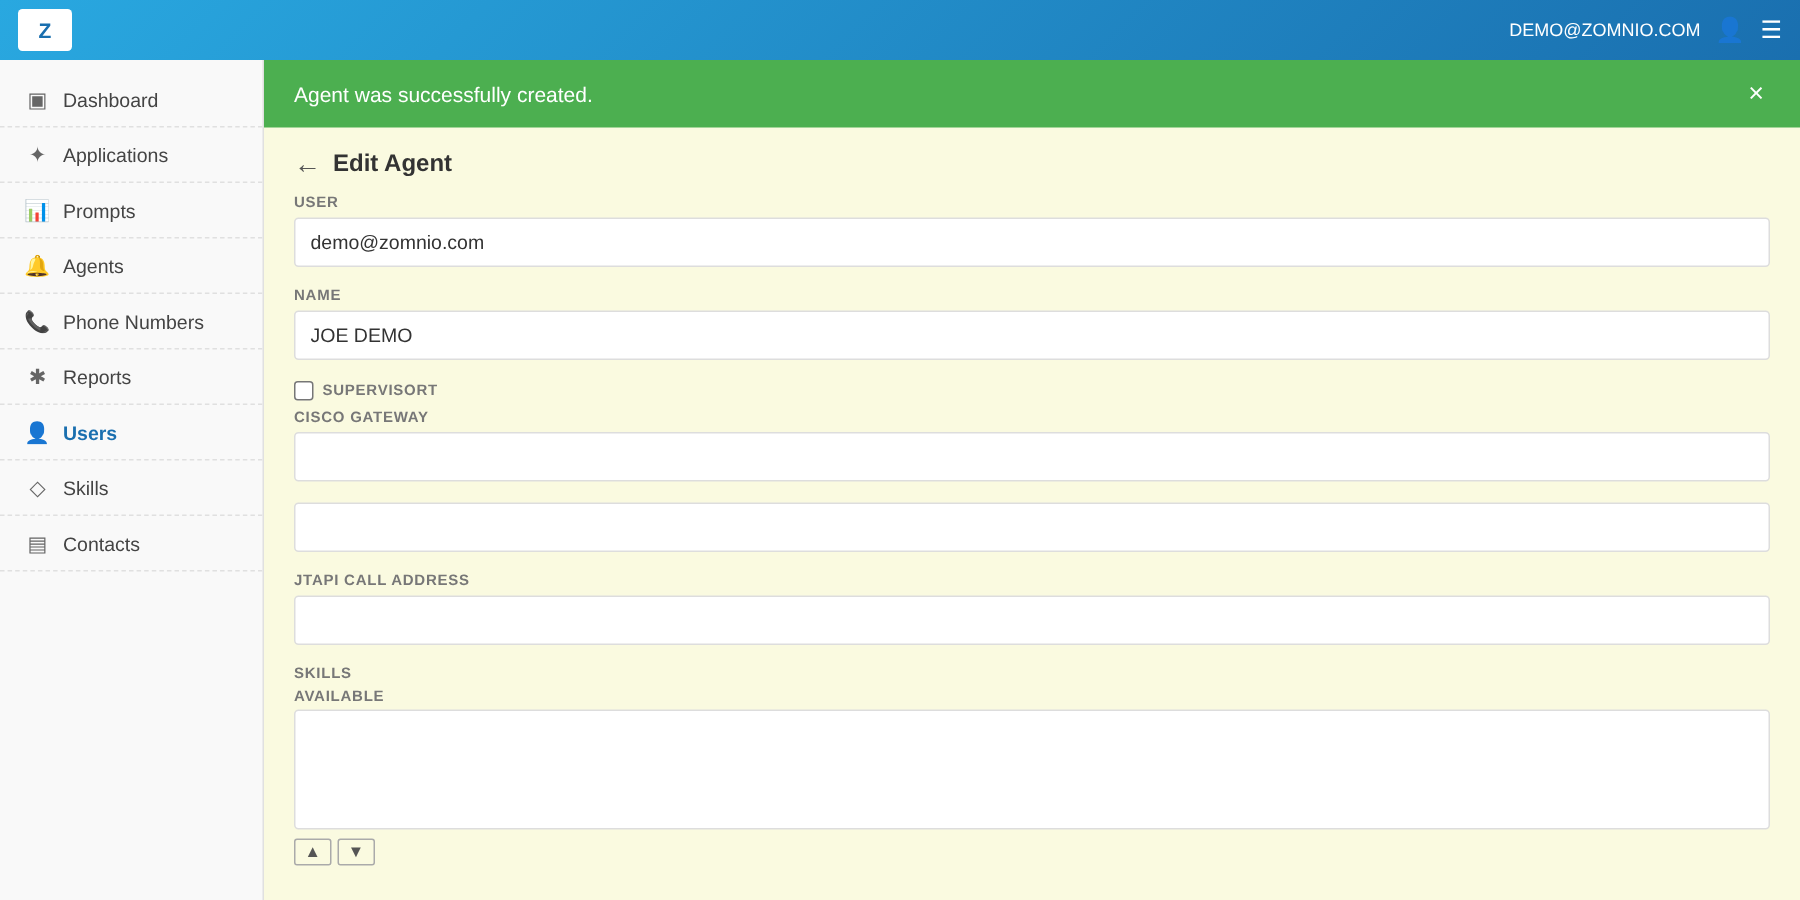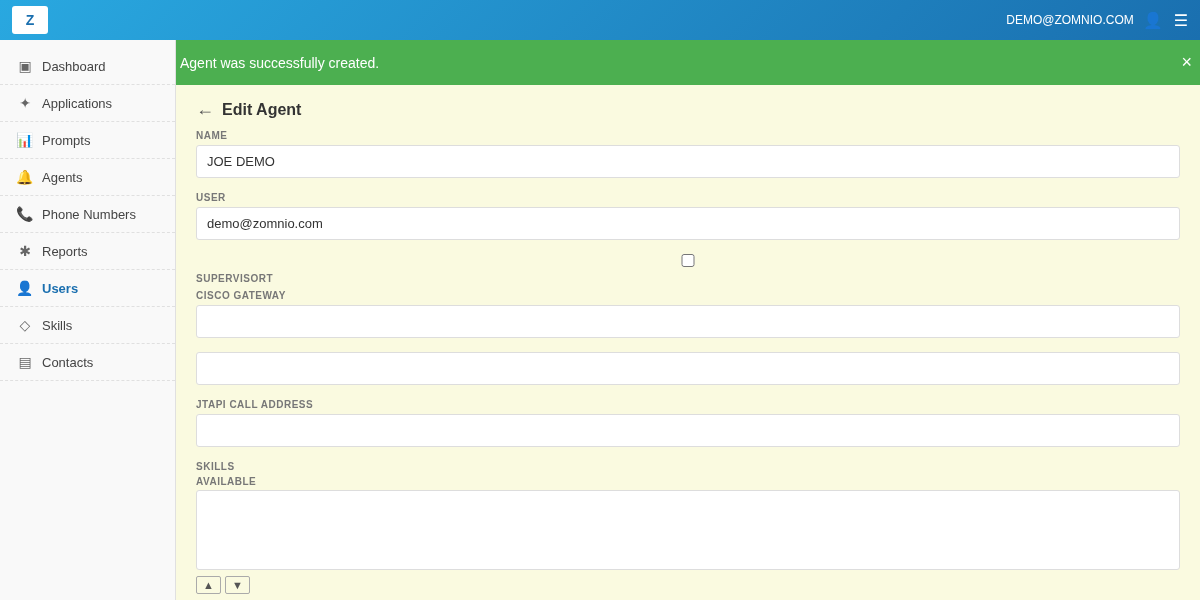--- a/index.html
+++ b/index.html
@@ -88,7 +88,7 @@
     .success-banner {
       background: #4caf50;
       color: #fff;
-      padding: 12px 4px;
+      padding: 12px 20px;
       display: flex;
       align-items: center;
       justify-content: space-between;

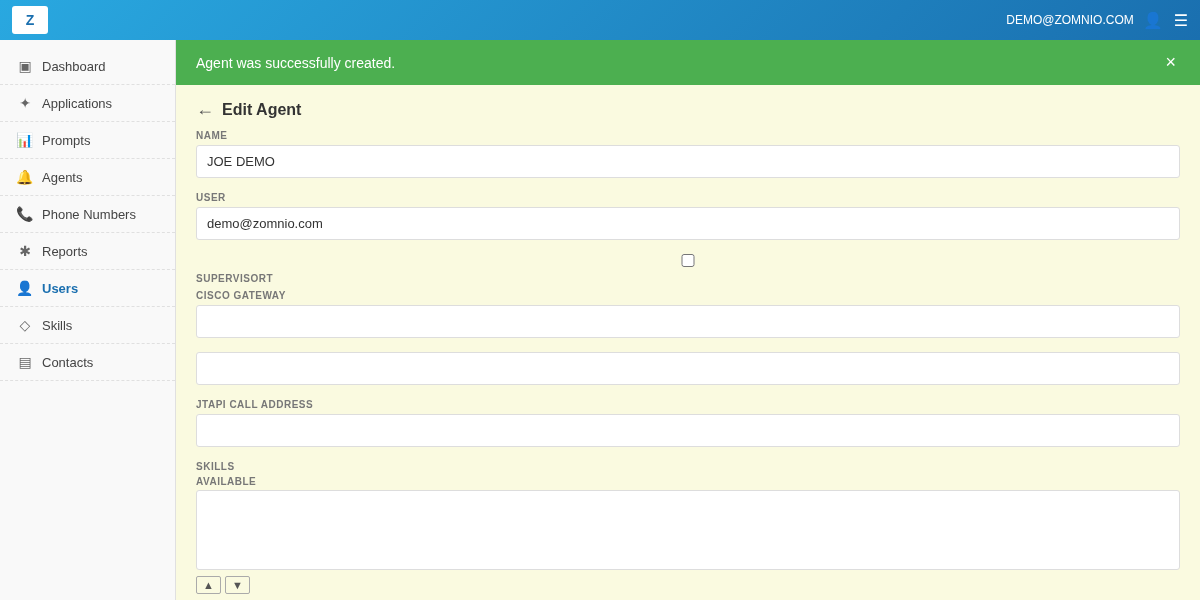--- a/index.html
+++ b/index.html
@@ -278,13 +278,13 @@
     <div class="form-area">
 
       <div class="form-group">
+        <label class="form-label">USER</label>
+        <input class="form-input" type="text" value="demo@zomnio.com" style="">
+      </div>
+
+      <div class="form-group">
         <label class="form-label">NAME</label>
         <input class="form-input" type="text" value="JOE DEMO" style="">
-      </div>
-
-      <div class="form-group">
-        <label class="form-label">USER</label>
-        <input class="form-input" type="text" value="demo@zomnio.com" style="">
       </div>
 
       <div class="checkbox-row">

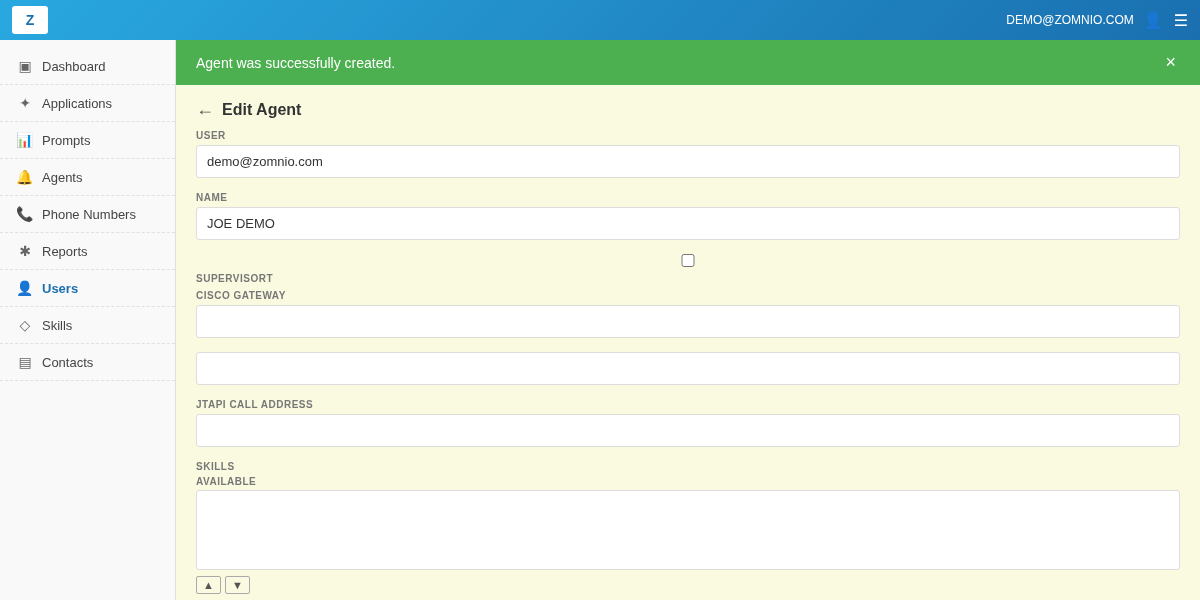--- a/index.html
+++ b/index.html
@@ -149,9 +149,9 @@
     
     .checkbox-row {
       display: flex;
+      align-items: center;
       gap: 6px;
       margin-bottom: 6px;
-      flex-direction: column;
     }
     .checkbox-row input[type="checkbox"] { cursor: pointer; }
     .checkbox-label {

